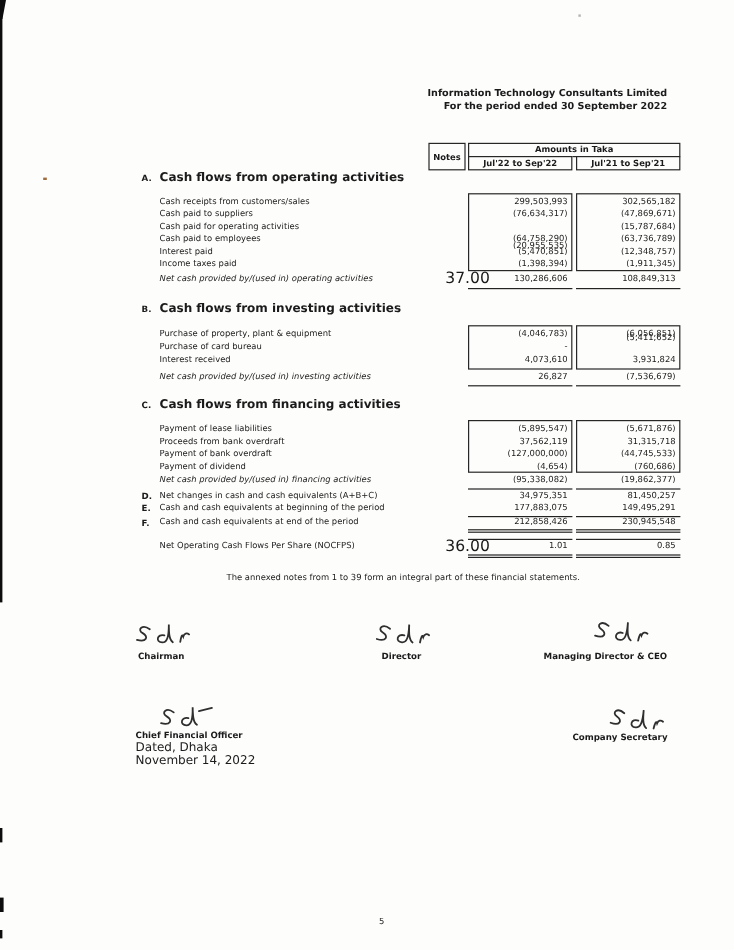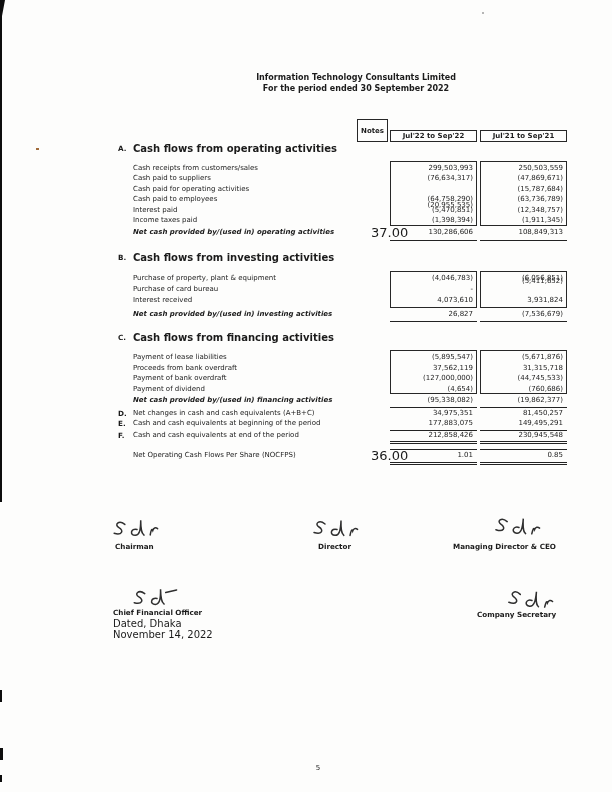--- a/index.html
+++ b/index.html
@@ -6,7 +6,7 @@
   *{box-sizing:border-box}
   .page{position:relative;width:612px;height:792px;margin:0 auto;background:#fdfdfc;
         font-family:"DejaVu Sans",sans-serif;color:#1b1b1b;overflow:hidden}
-  .titles{position:absolute;left:156px;top:72px;width:400px;text-align:center;
+  .titles{position:absolute;left:156px;top:72px;width:400px;text-align:right;
           font-weight:bold;font-size:8px;line-height:11px}
   .hcell{position:absolute;border:1px solid #272727;display:flex;align-items:center;
          justify-content:center;font-size:7px;font-weight:bold;white-space:nowrap;background:#fdfdfc}

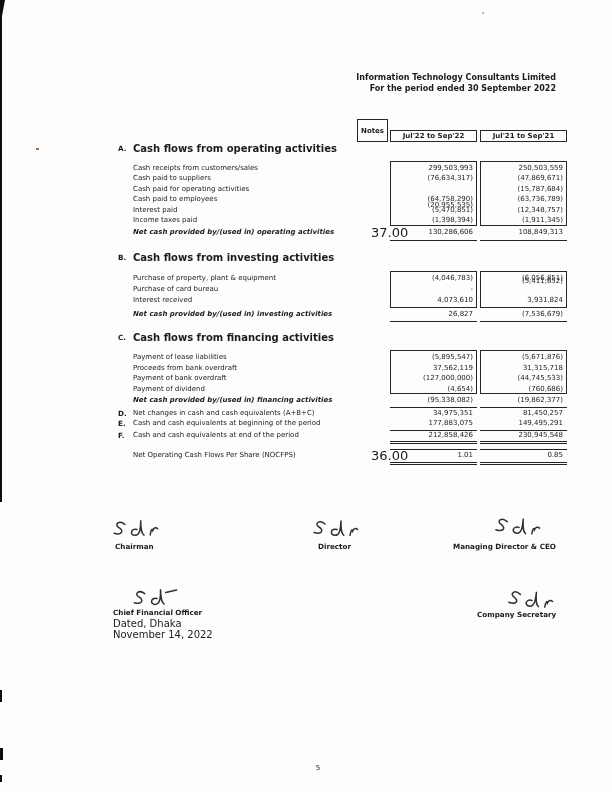--- a/index.html
+++ b/index.html
@@ -49,6 +49,7 @@
   </div>
 
   <div class="hcell" style="left:357px;top:119px;width:31px;height:23px">Notes</div>
+  <div class="hcell" style="left:390px;top:119px;width:177px;height:12px">Amounts in Taka</div>
   <div class="hcell" style="left:390px;top:130px;width:87px;height:12px">Jul'22 to Sep'22</div>
   <div class="hcell" style="left:480px;top:130px;width:87px;height:12px">Jul'21 to Sep'21</div>
 

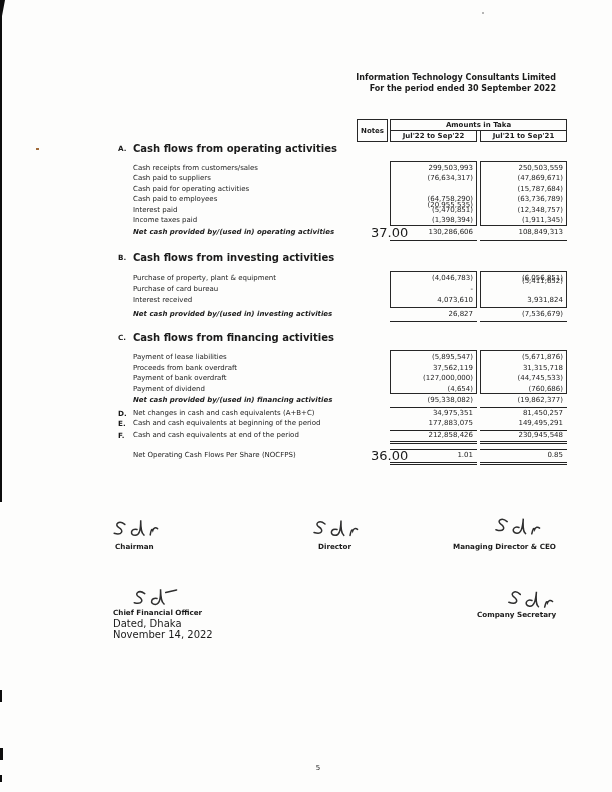--- a/index.html
+++ b/index.html
@@ -61,7 +61,7 @@
 
   <div class="lbl" style="top:164px">Cash receipts from customers/sales</div>
   <div class="val c1" style="top:164px">299,503,993</div>
-  <div class="val c2" style="top:164px">250,503,559</div>
+  <div class="val c2" style="top:164px">302,565,182</div>
 
   <div class="lbl" style="top:174px">Cash paid to suppliers</div>
   <div class="val c1" style="top:174px">(76,634,317)</div>

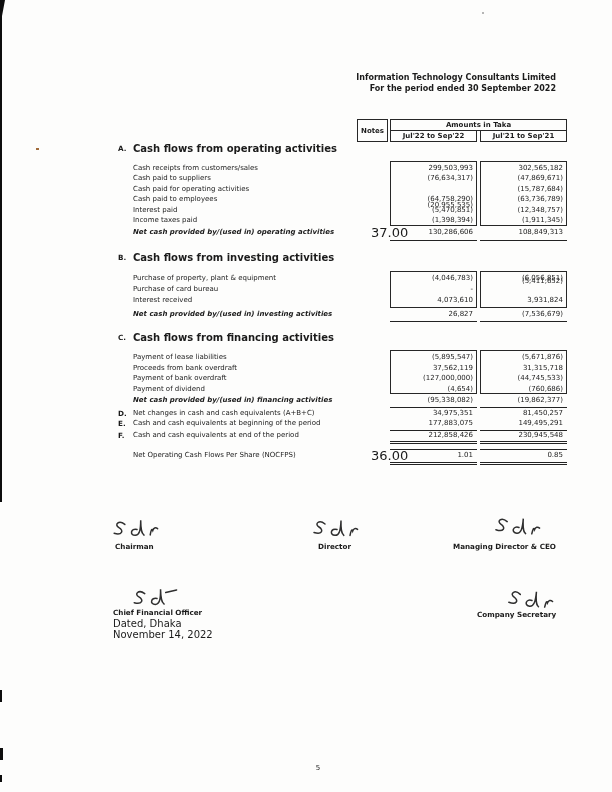--- a/index.html
+++ b/index.html
@@ -19,7 +19,7 @@
   .sechdr{position:absolute;left:133px;font-size:10px;font-weight:bold;line-height:9px;white-space:nowrap}
   .note{position:absolute;left:371px;width:31px;text-align:center;font-size:13px;line-height:9px}
   .b{font-weight:normal}
-  .bi{font-weight:bold;font-style:italic}
+  .bi{font-weight:normal;font-style:italic}
   .ul{position:absolute;width:87px;border-top:1.4px solid #232323;height:0}
   .dul{position:absolute;width:87px;height:3.4px;border-top:1.3px solid #232323;border-bottom:1.3px solid #232323}
   .small{position:absolute;font-size:10px;line-height:9px;white-space:nowrap}

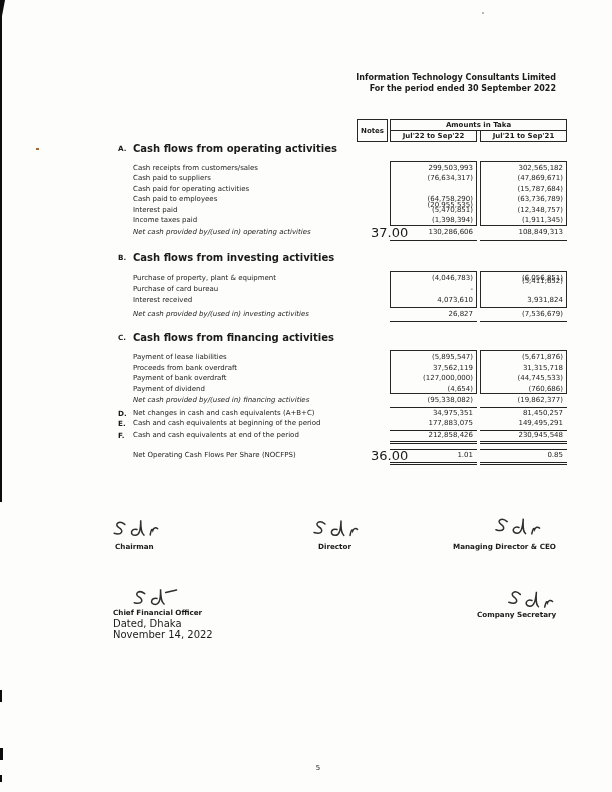--- a/index.html
+++ b/index.html
@@ -170,6 +170,7 @@
   <div class="dul c1" style="top:461.5px"></div>
   <div class="dul c2" style="top:461.5px"></div>
 
+  <div class="foot">The annexed notes from 1 to 39 form an integral part of these financial statements.</div>
 
   <div class="sig" style="left:110px;top:516px;transform:rotate(-2deg)">
     <svg width="54" height="26" viewBox="0 0 54 26">

